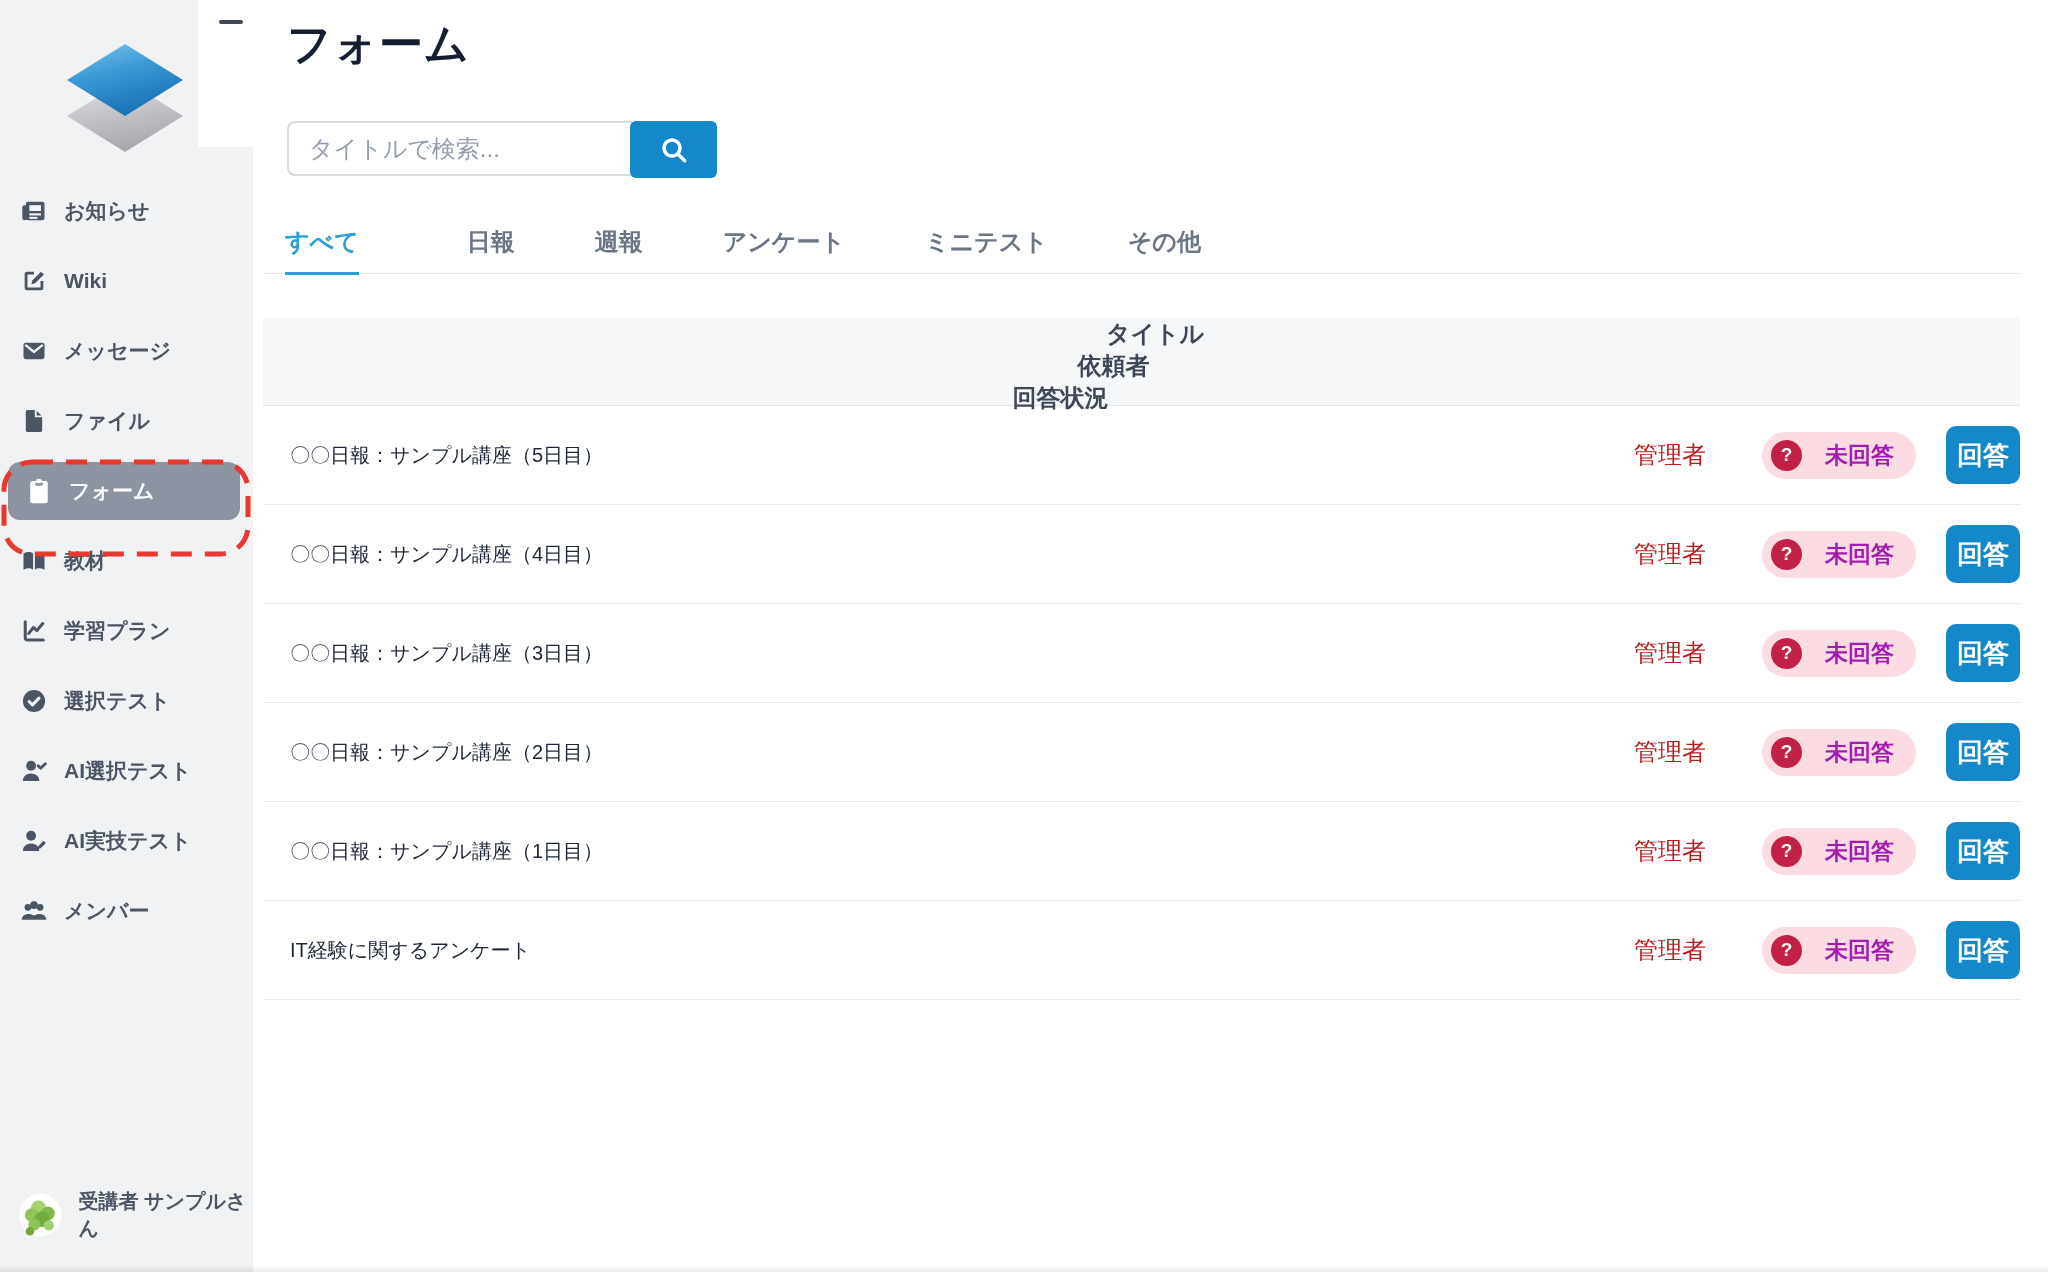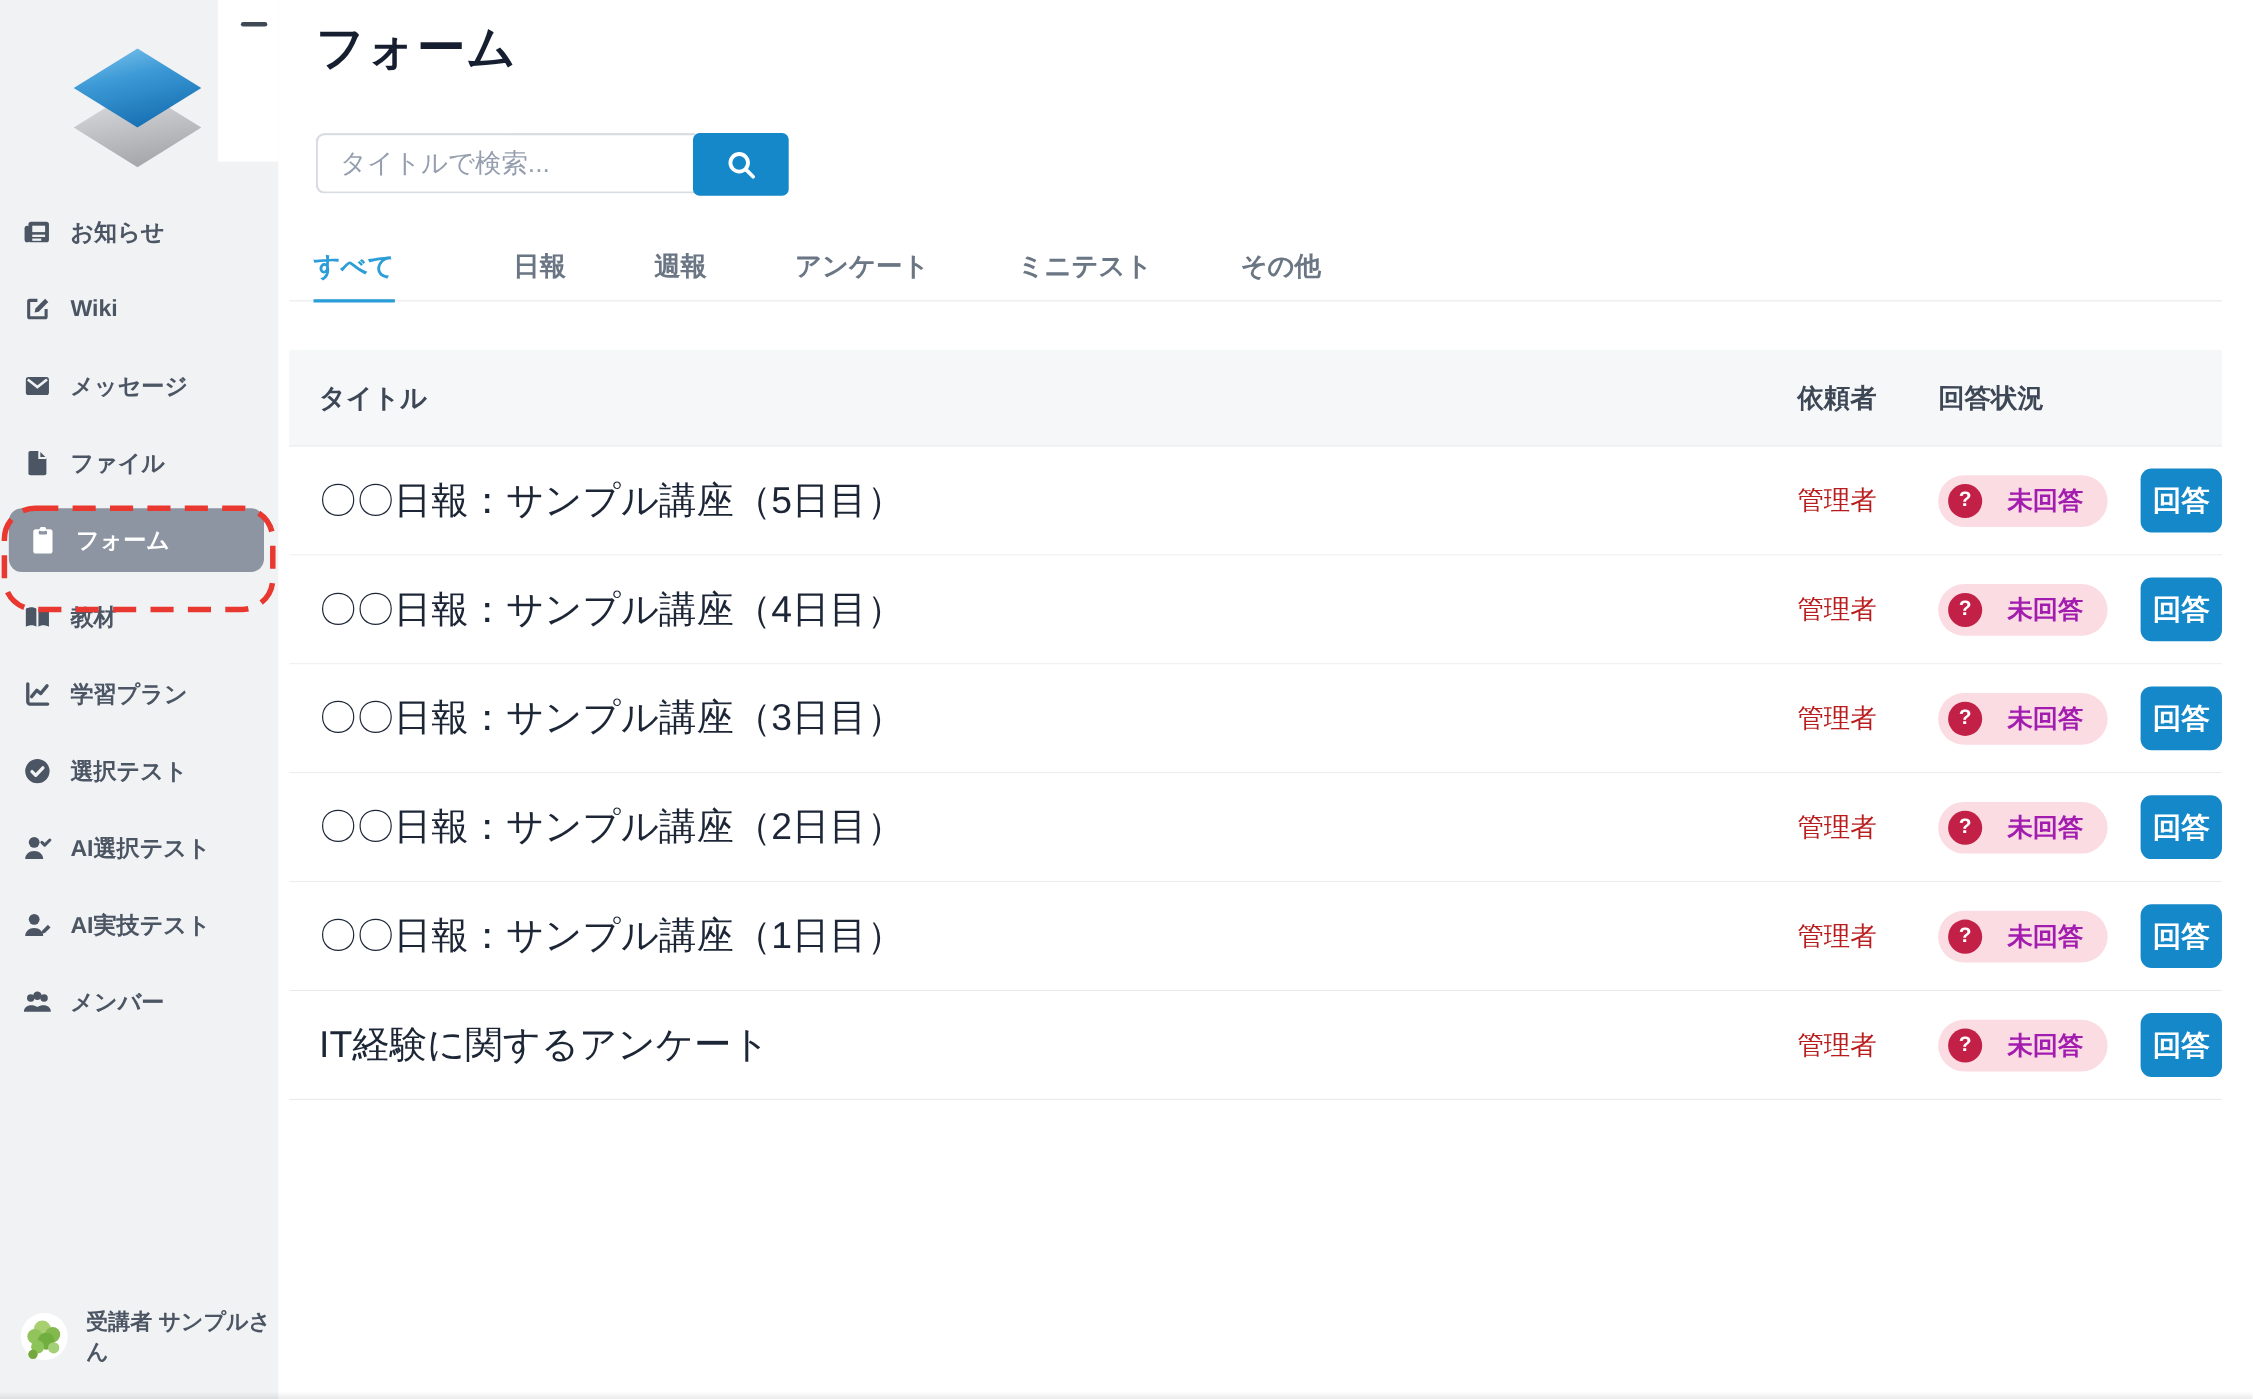--- a/index.html
+++ b/index.html
@@ -51,7 +51,7 @@
 
   .table{position:absolute;left:263px;top:318px;width:1757px;}
   .thead{height:87px;background:#f6f7f8;display:flex;align-items:center;font-weight:700;font-size:24px;
-         color:#3d4756;border-bottom:1px solid #e4e7ea;}
+         color:#3d4756;border-bottom:1px solid #e4e7ea;flex-direction:column;}
   .col-title{flex:1;padding-left:27px;}
   .col-req{width:128px;flex:none;}
   .col-status{width:258px;flex:none;display:flex;align-items:center;}

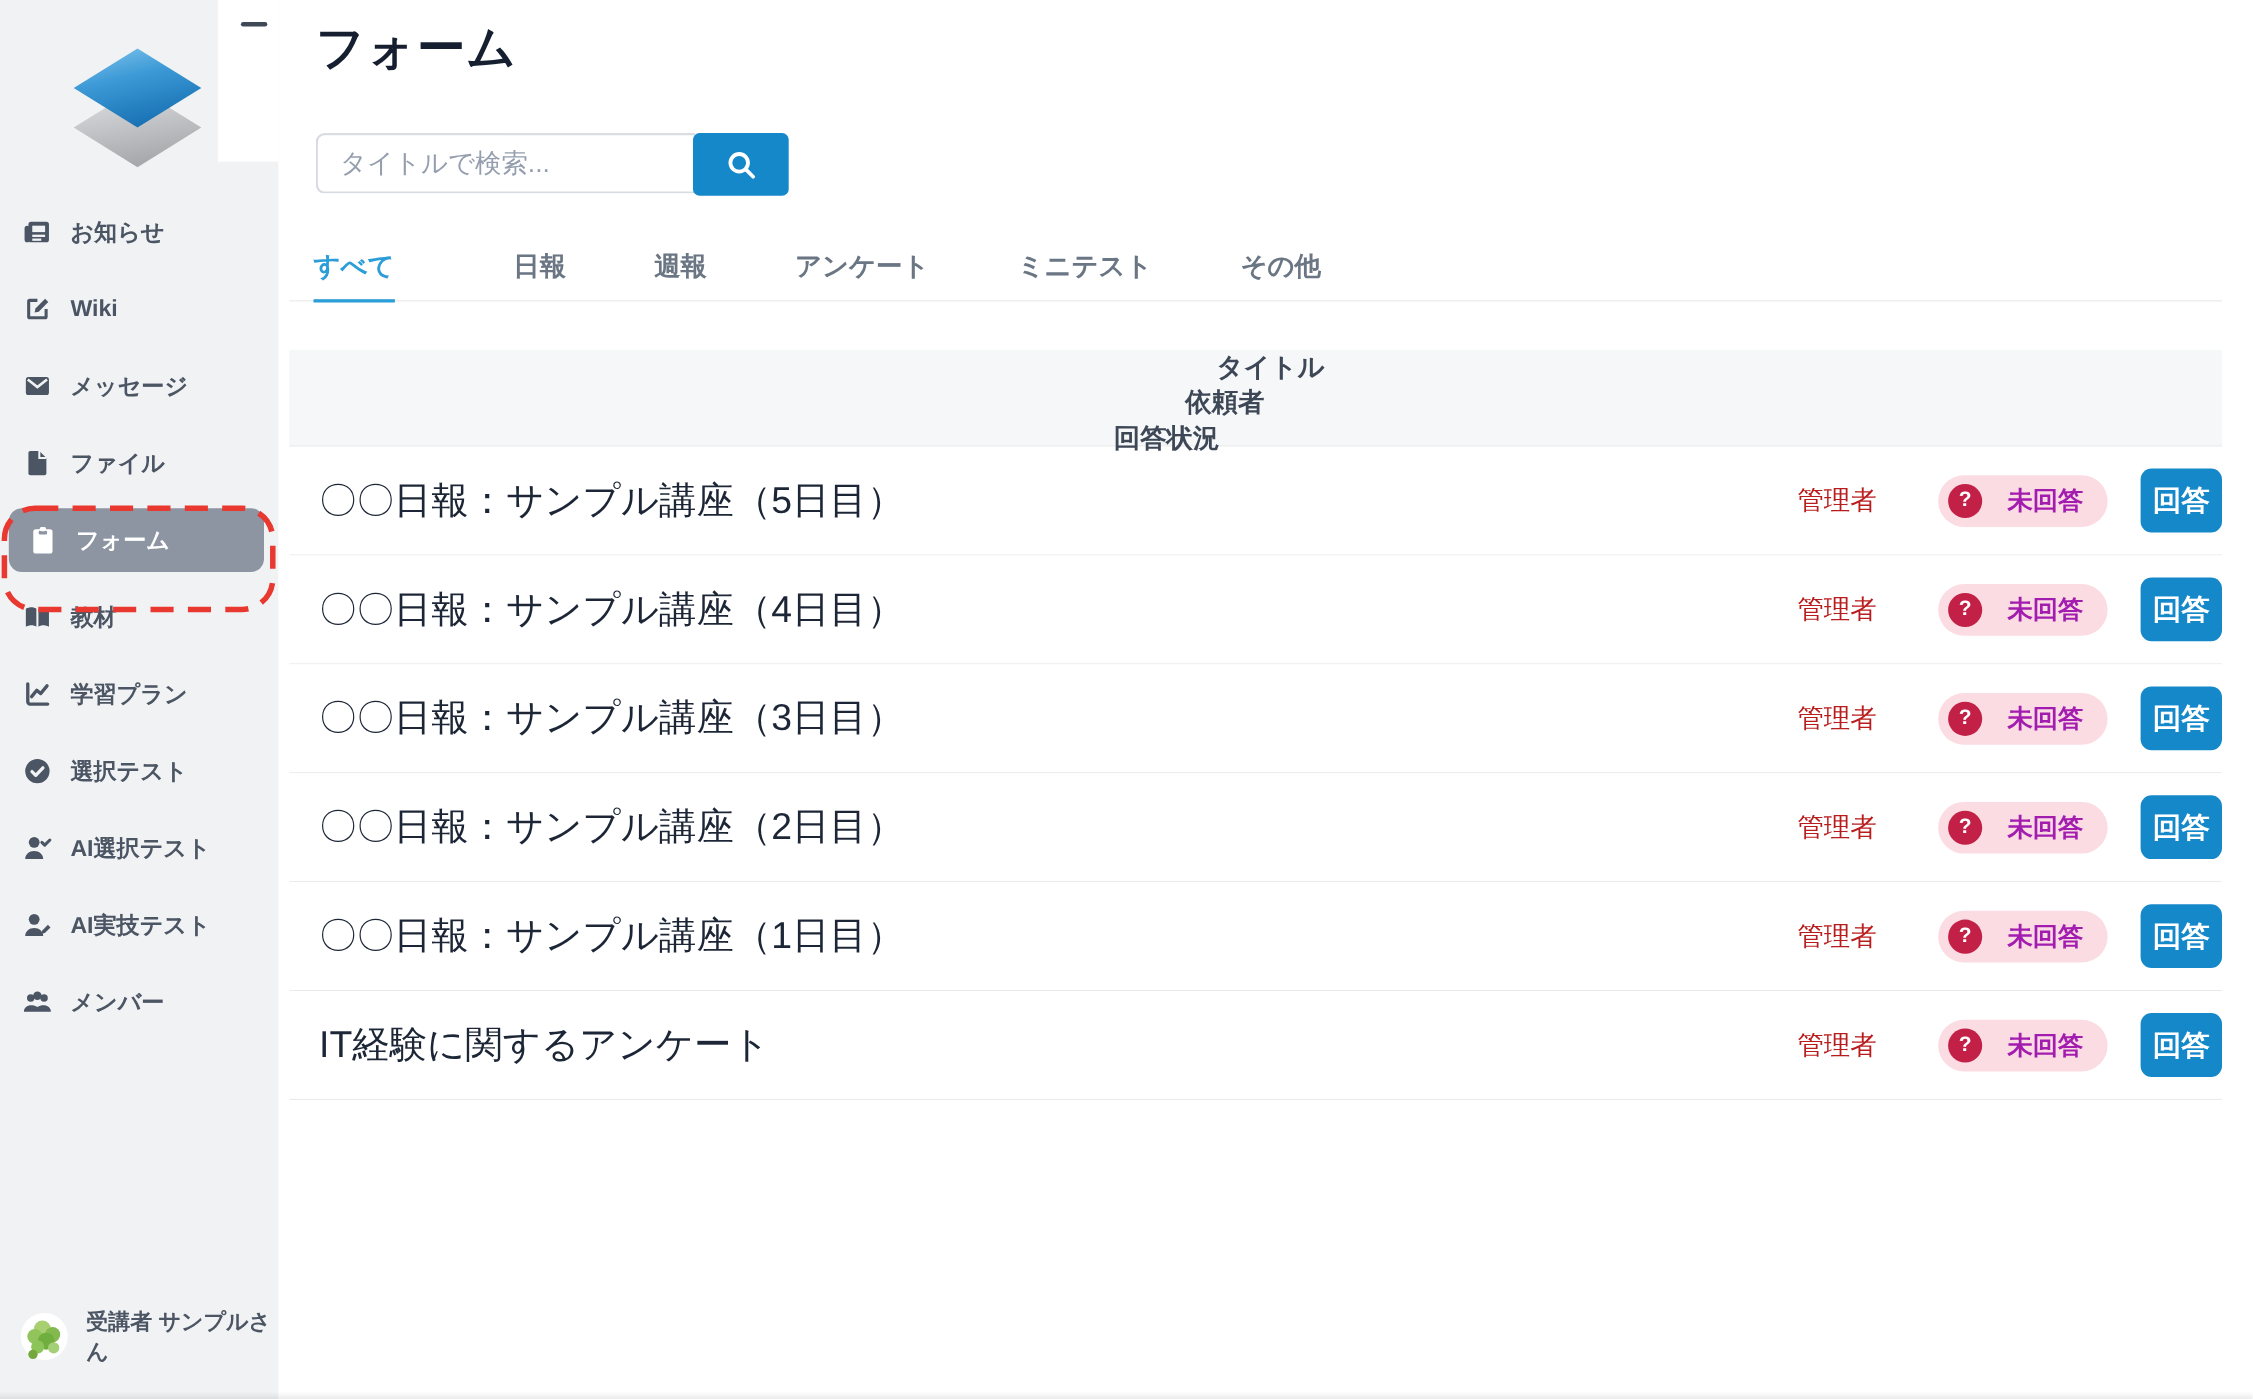--- a/index.html
+++ b/index.html
@@ -56,7 +56,7 @@
   .col-req{width:128px;flex:none;}
   .col-status{width:258px;flex:none;display:flex;align-items:center;}
   .trow{height:98px;background:#fff;display:flex;align-items:center;border-bottom:1px solid #e8ebee;}
-  .trow .col-title{font-size:34px;color:#1c2636;font-weight:500;}
+  .trow .col-title{font-size:20px;color:#1c2636;font-weight:500;}
   .trow .col-req{font-size:24px;color:#b91c1c;}
   .trow .col-status{justify-content:space-between;}
   .pill{display:inline-flex;align-items:center;gap:11px;background:#fbdce2;border-radius:999px;

